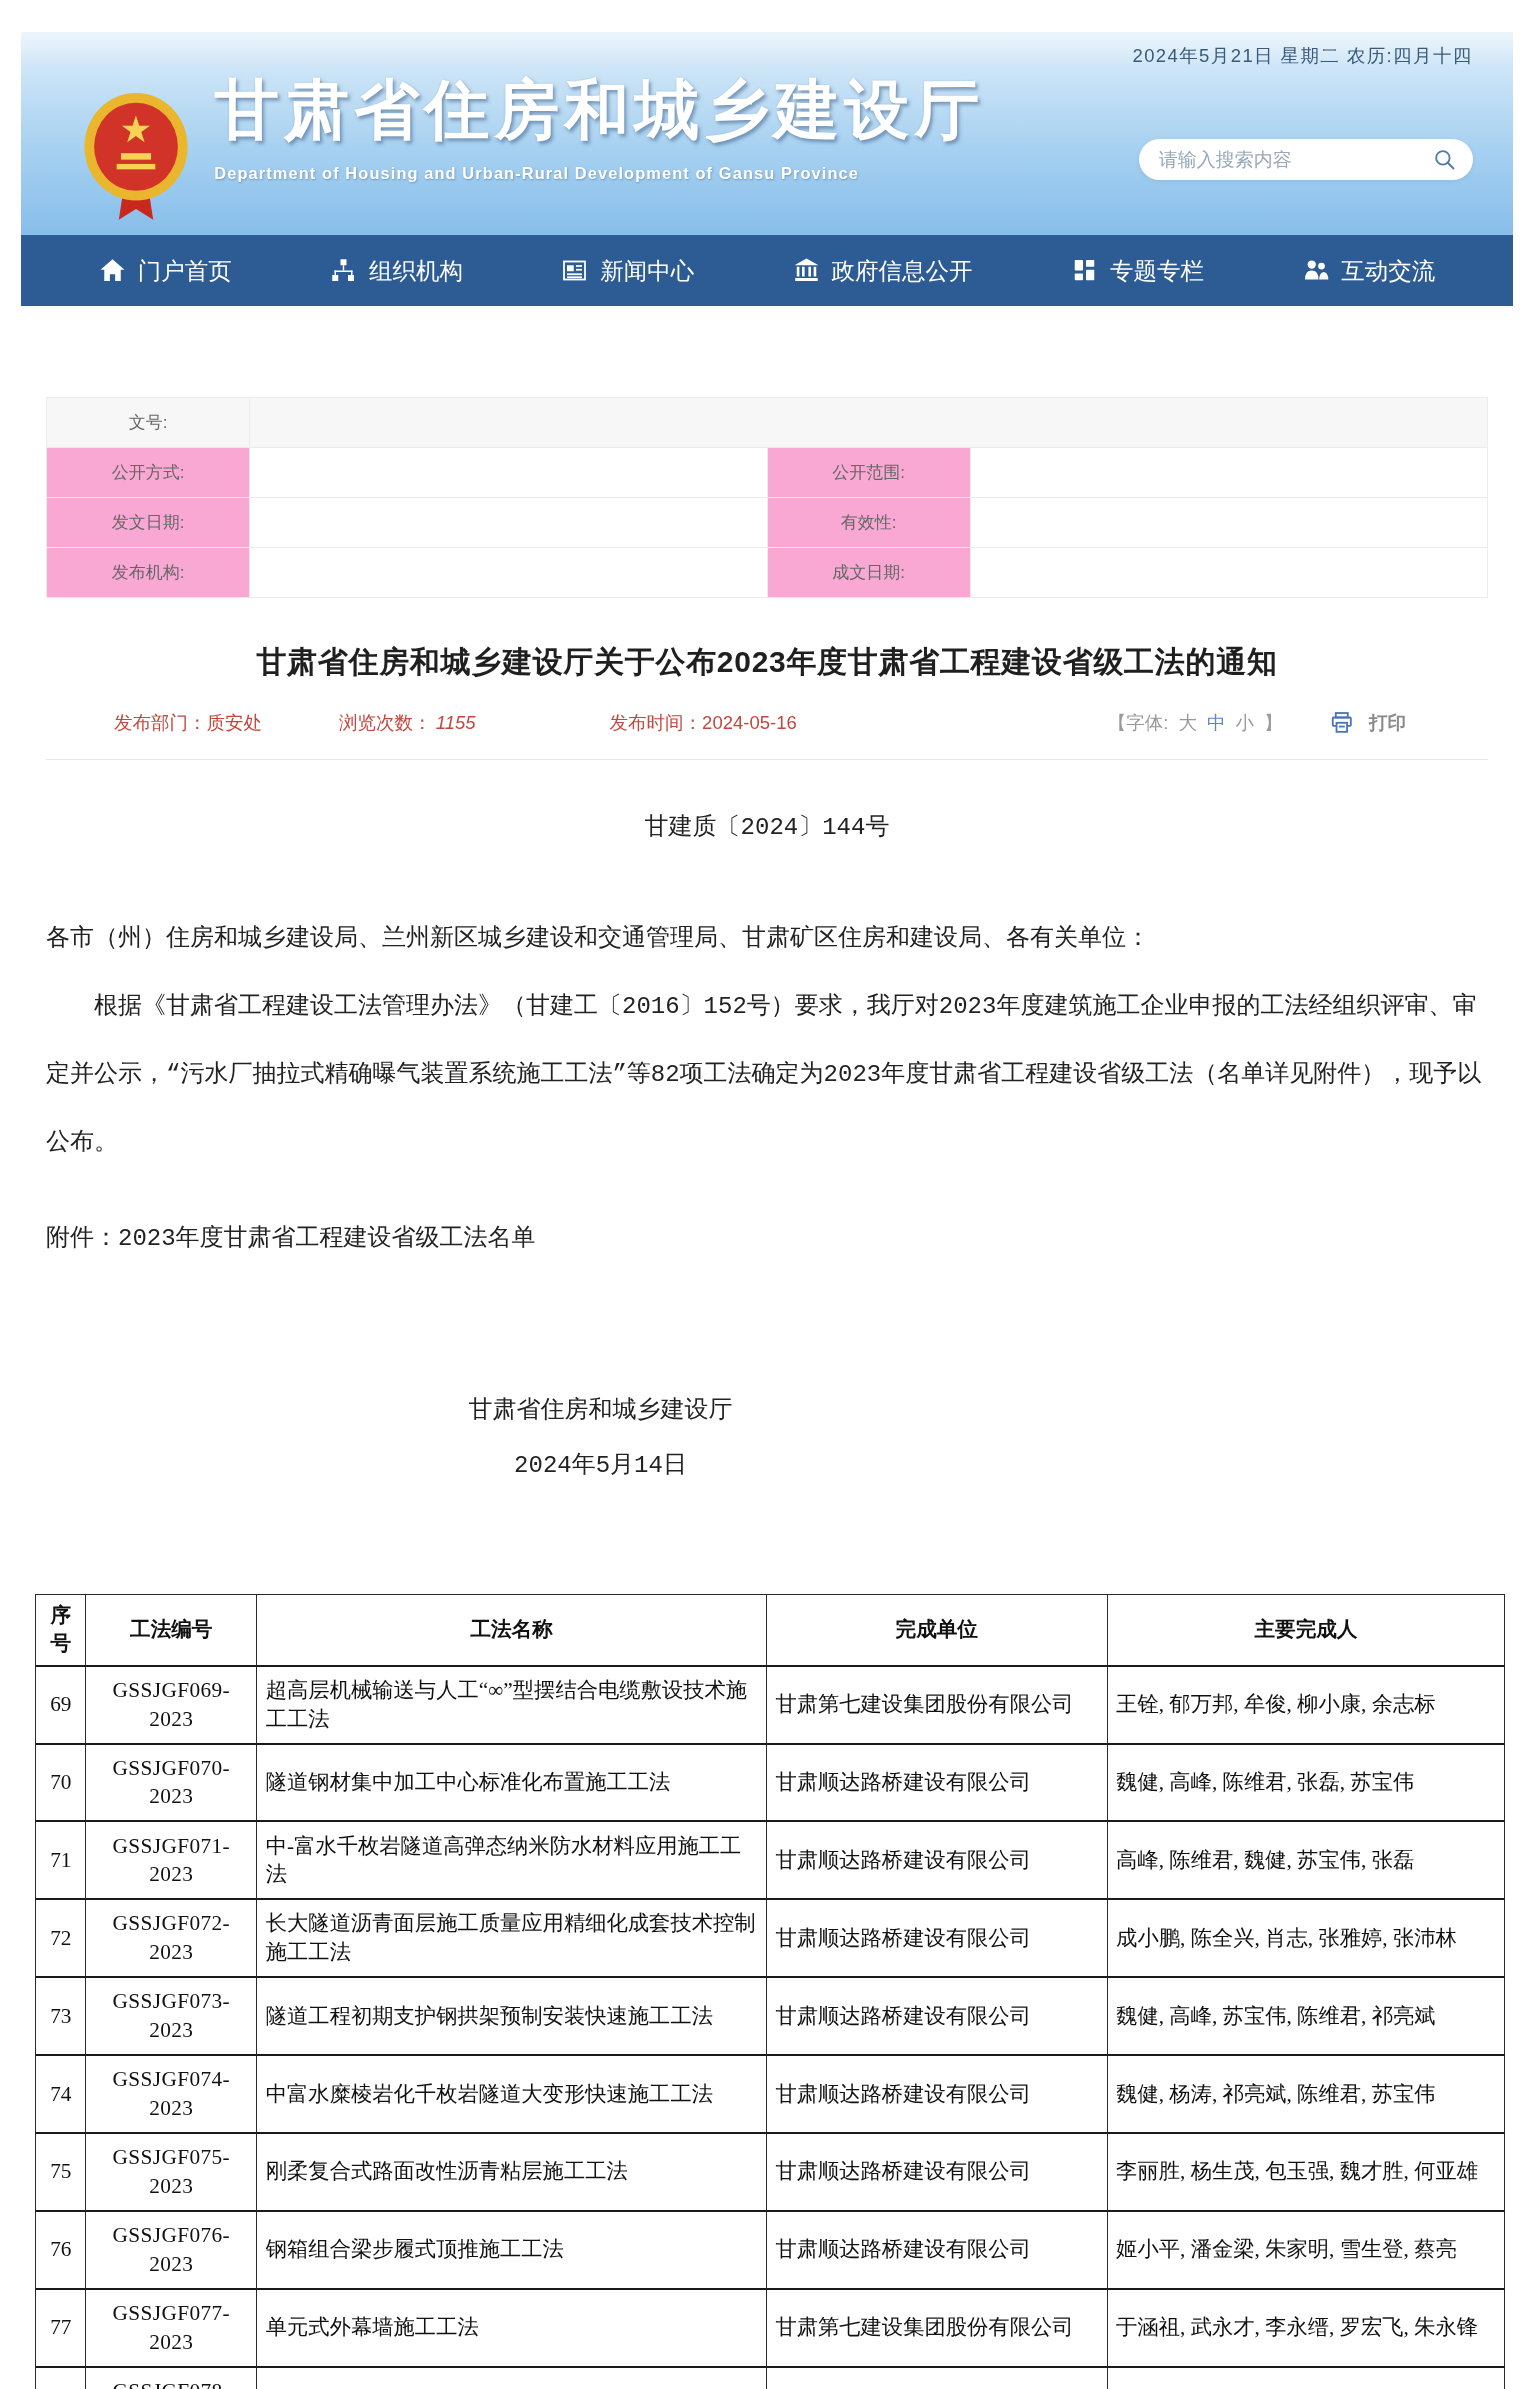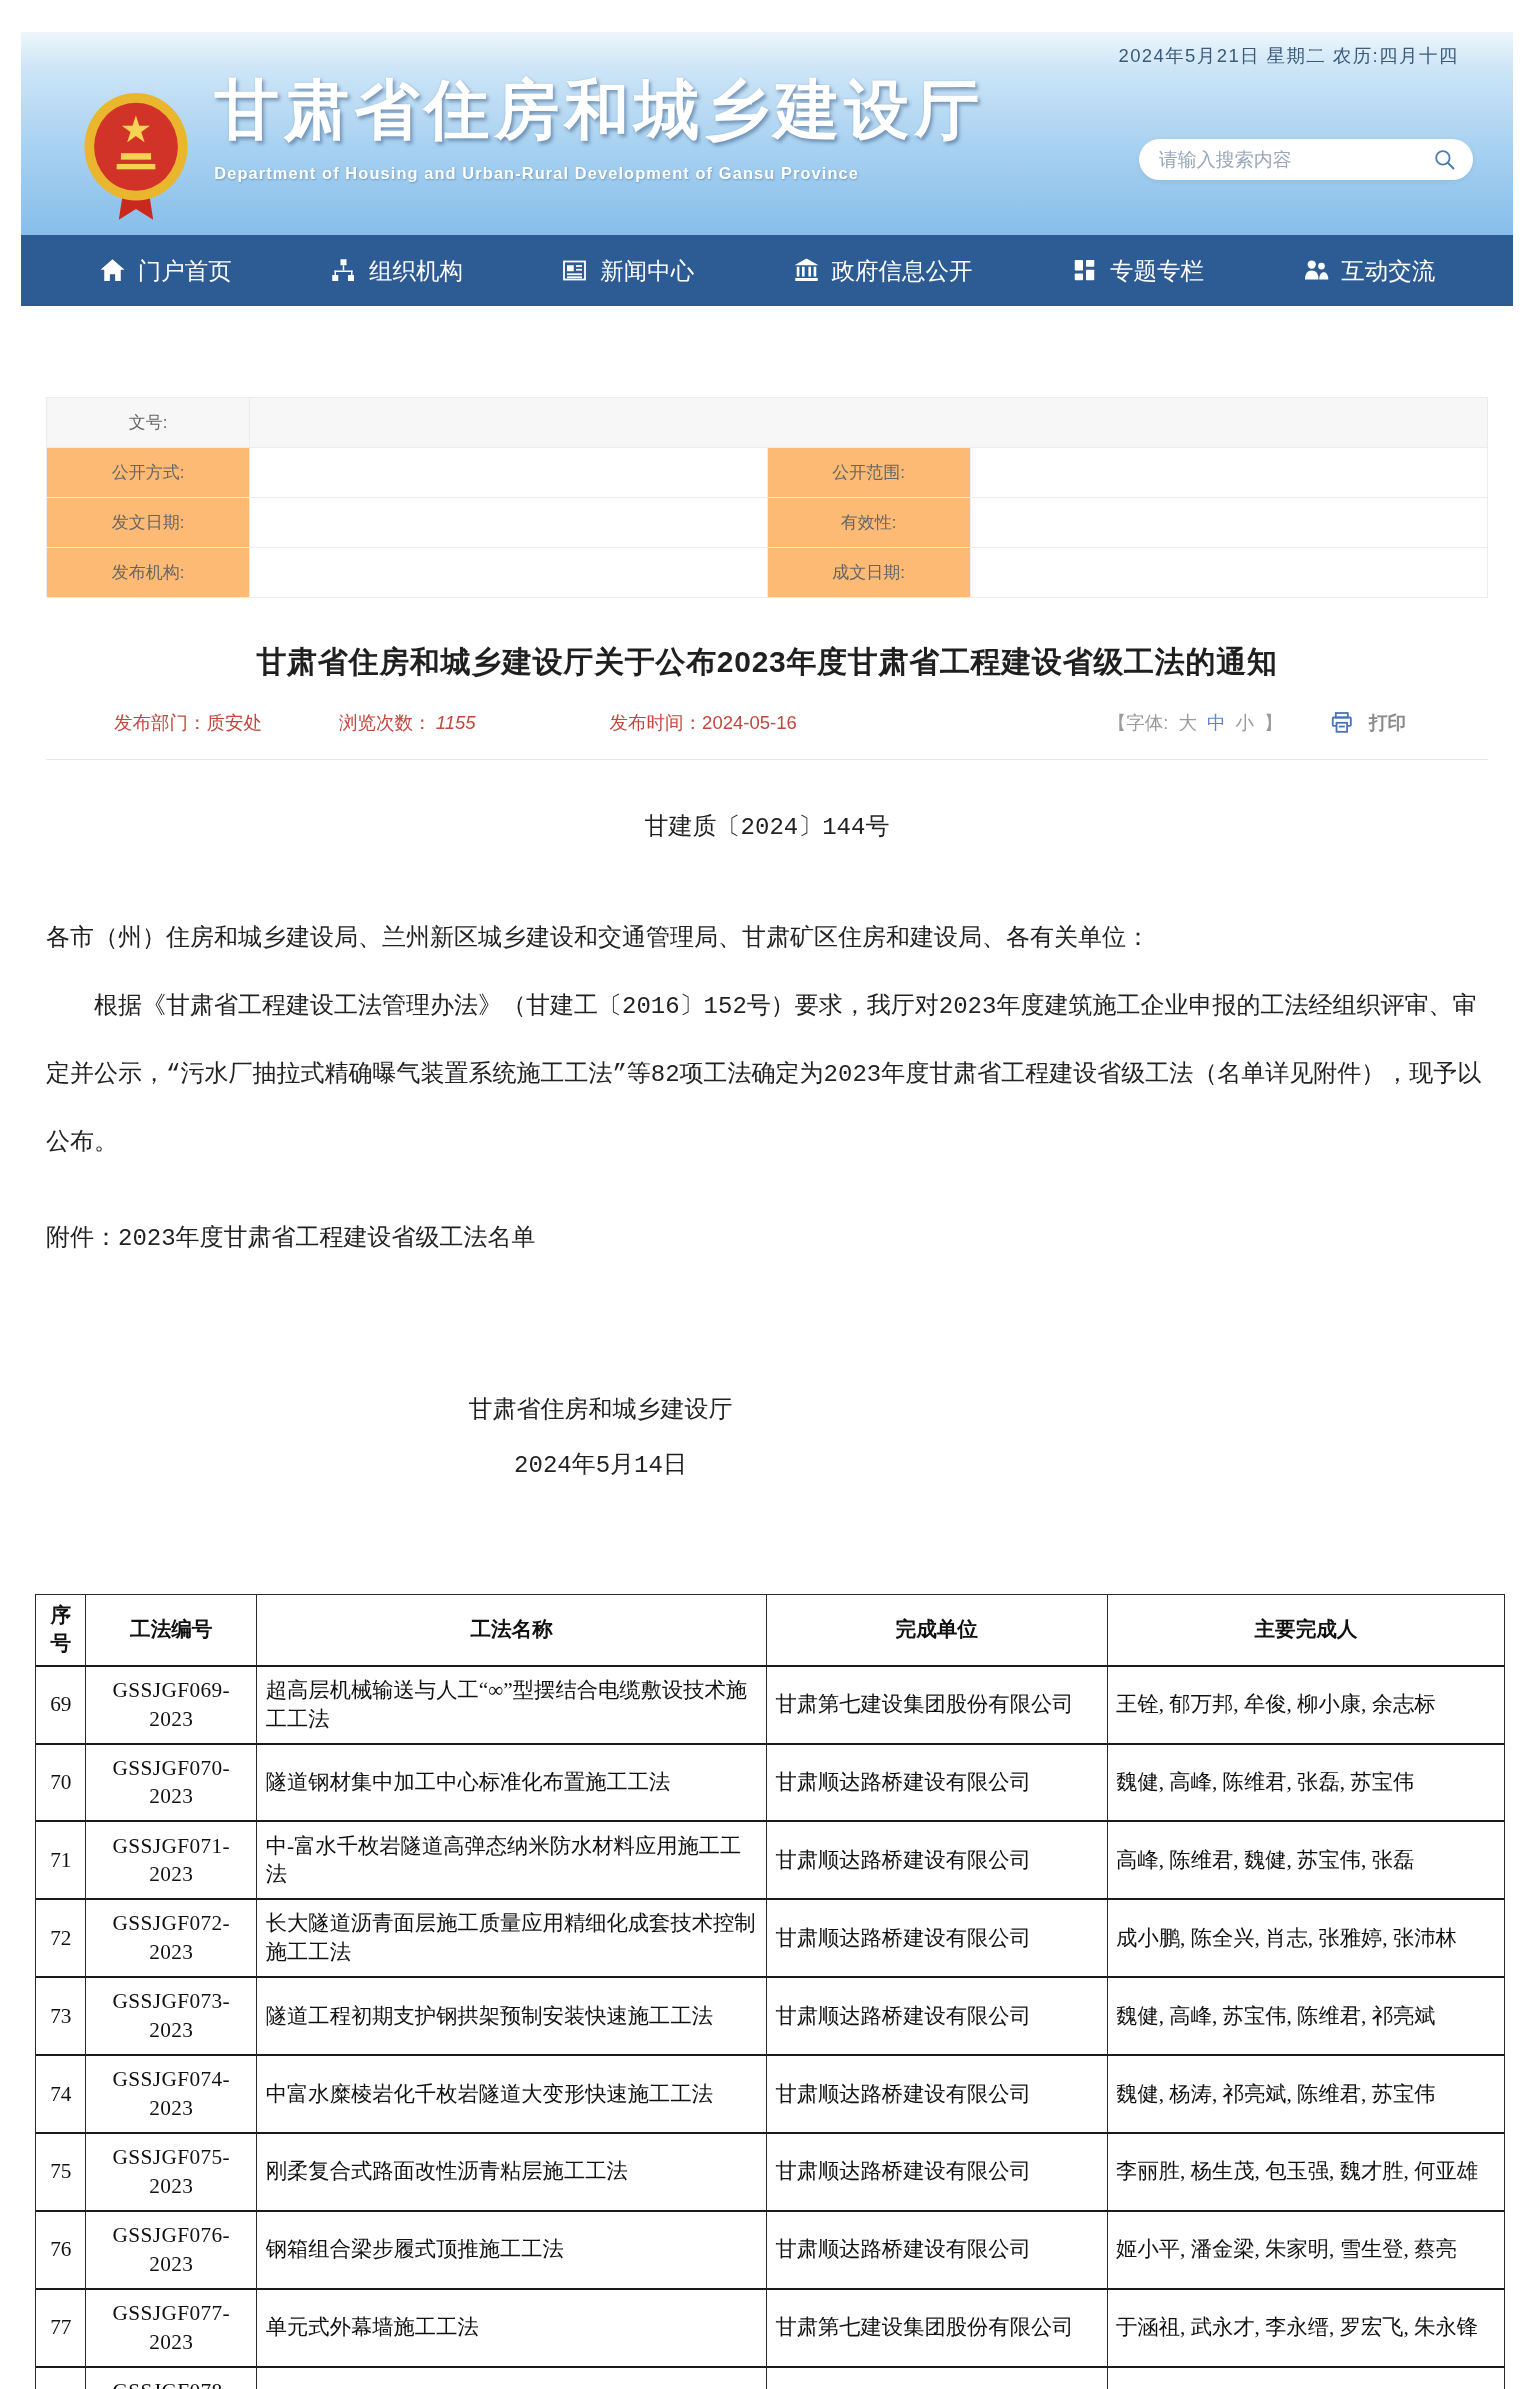--- a/index.html
+++ b/index.html
@@ -11,7 +11,7 @@
     margin: 32px 21.3px 0 21.3px; height: 203px; position: relative;
     background: linear-gradient(180deg, #eef6fc 0%, #cde5f7 18%, #a9d2f1 55%, #87beea 100%);
   }
-  .topbar-date { position: absolute; top: 11.4px; right: 54px; font-size: 18.5px; color: #3a5a7a; letter-spacing: 1.4px; }
+  .topbar-date { position: absolute; top: 11.4px; right: 40px; font-size: 18.5px; color: #3a5a7a; letter-spacing: 1.4px; }
   .emblem { position: absolute; left: 61px; top: 61px; width: 108px; height: 129px; }
   .title-group { position: absolute; left: 193px; top: 34px; }
   .site-title {

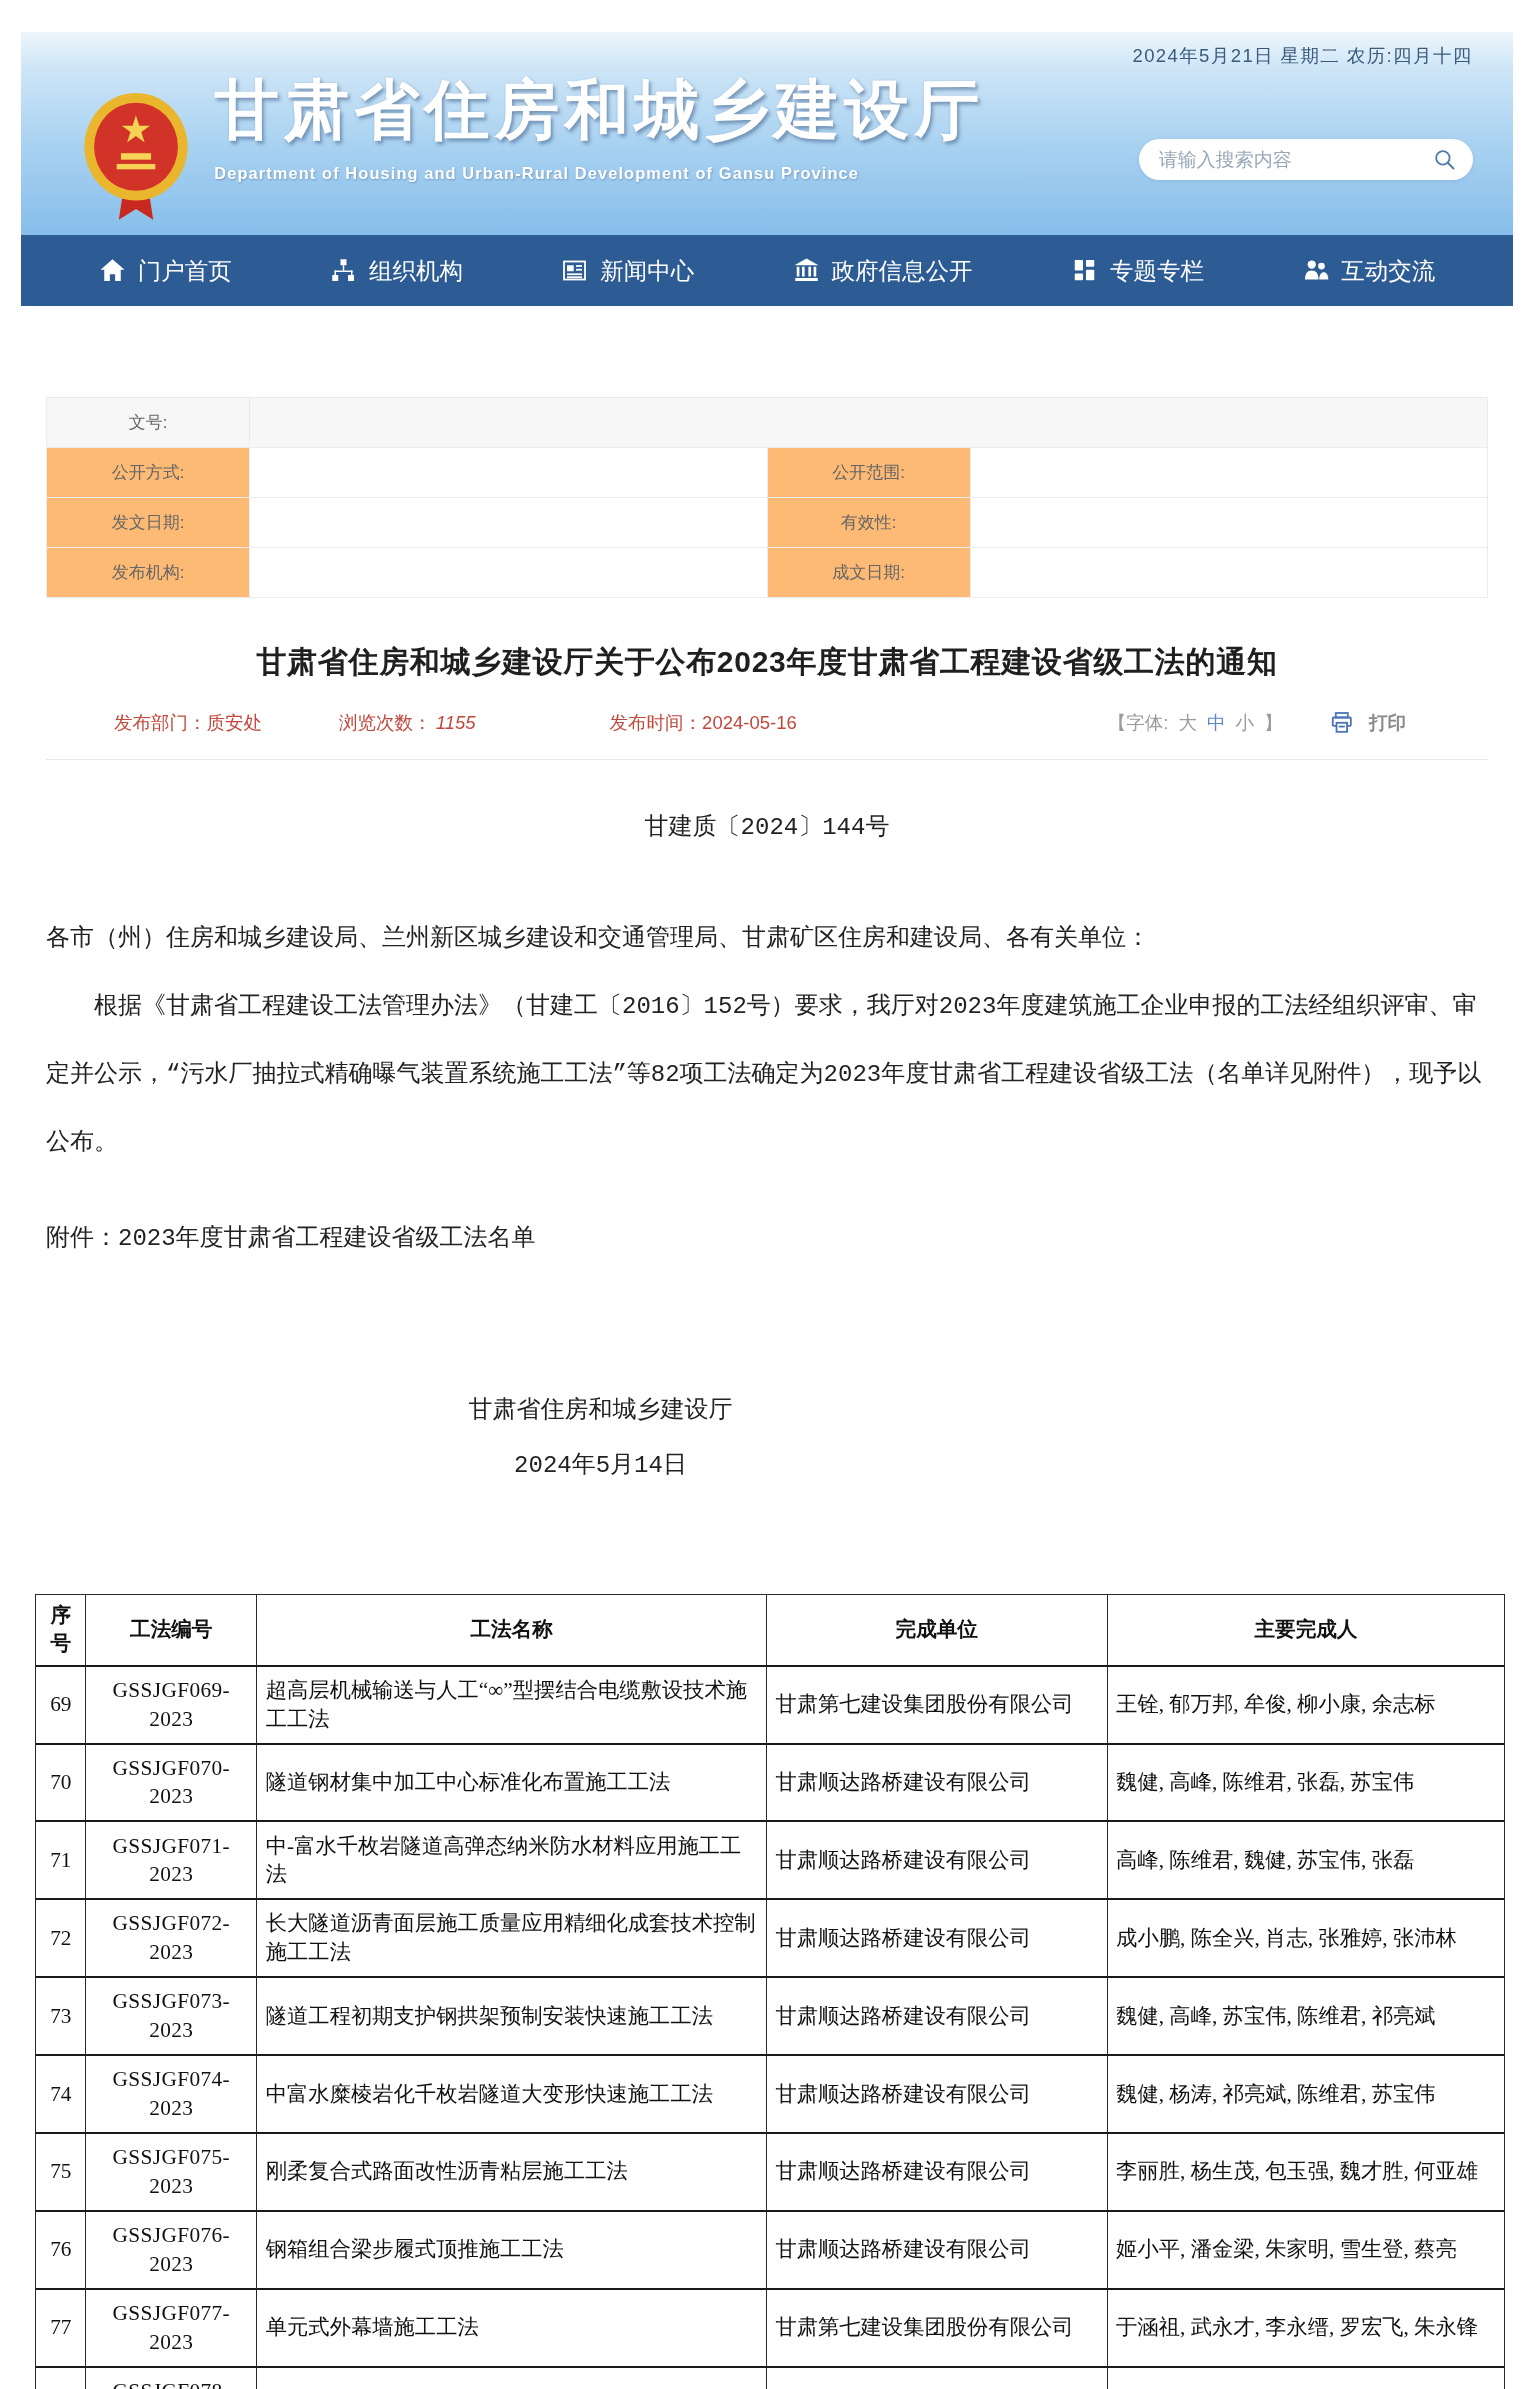--- a/index.html
+++ b/index.html
@@ -45,7 +45,7 @@
 
   table.info { width: 100%; border-collapse: collapse; margin-top: 91px; border-radius: 17px; }
   table.info td { border: 0.7px solid #ececec; height: 50px; font-size: 17px; color: #666; }
-  table.info td.lbl { width: 203px; background: #fdba74; text-align: center; }
+  table.info td.lbl { width: 203px; background: #f9a8d4; text-align: center; }
   table.info td.val { background: #fff; }
   table.info tr.first td { background: #f7f7f7; }
 

